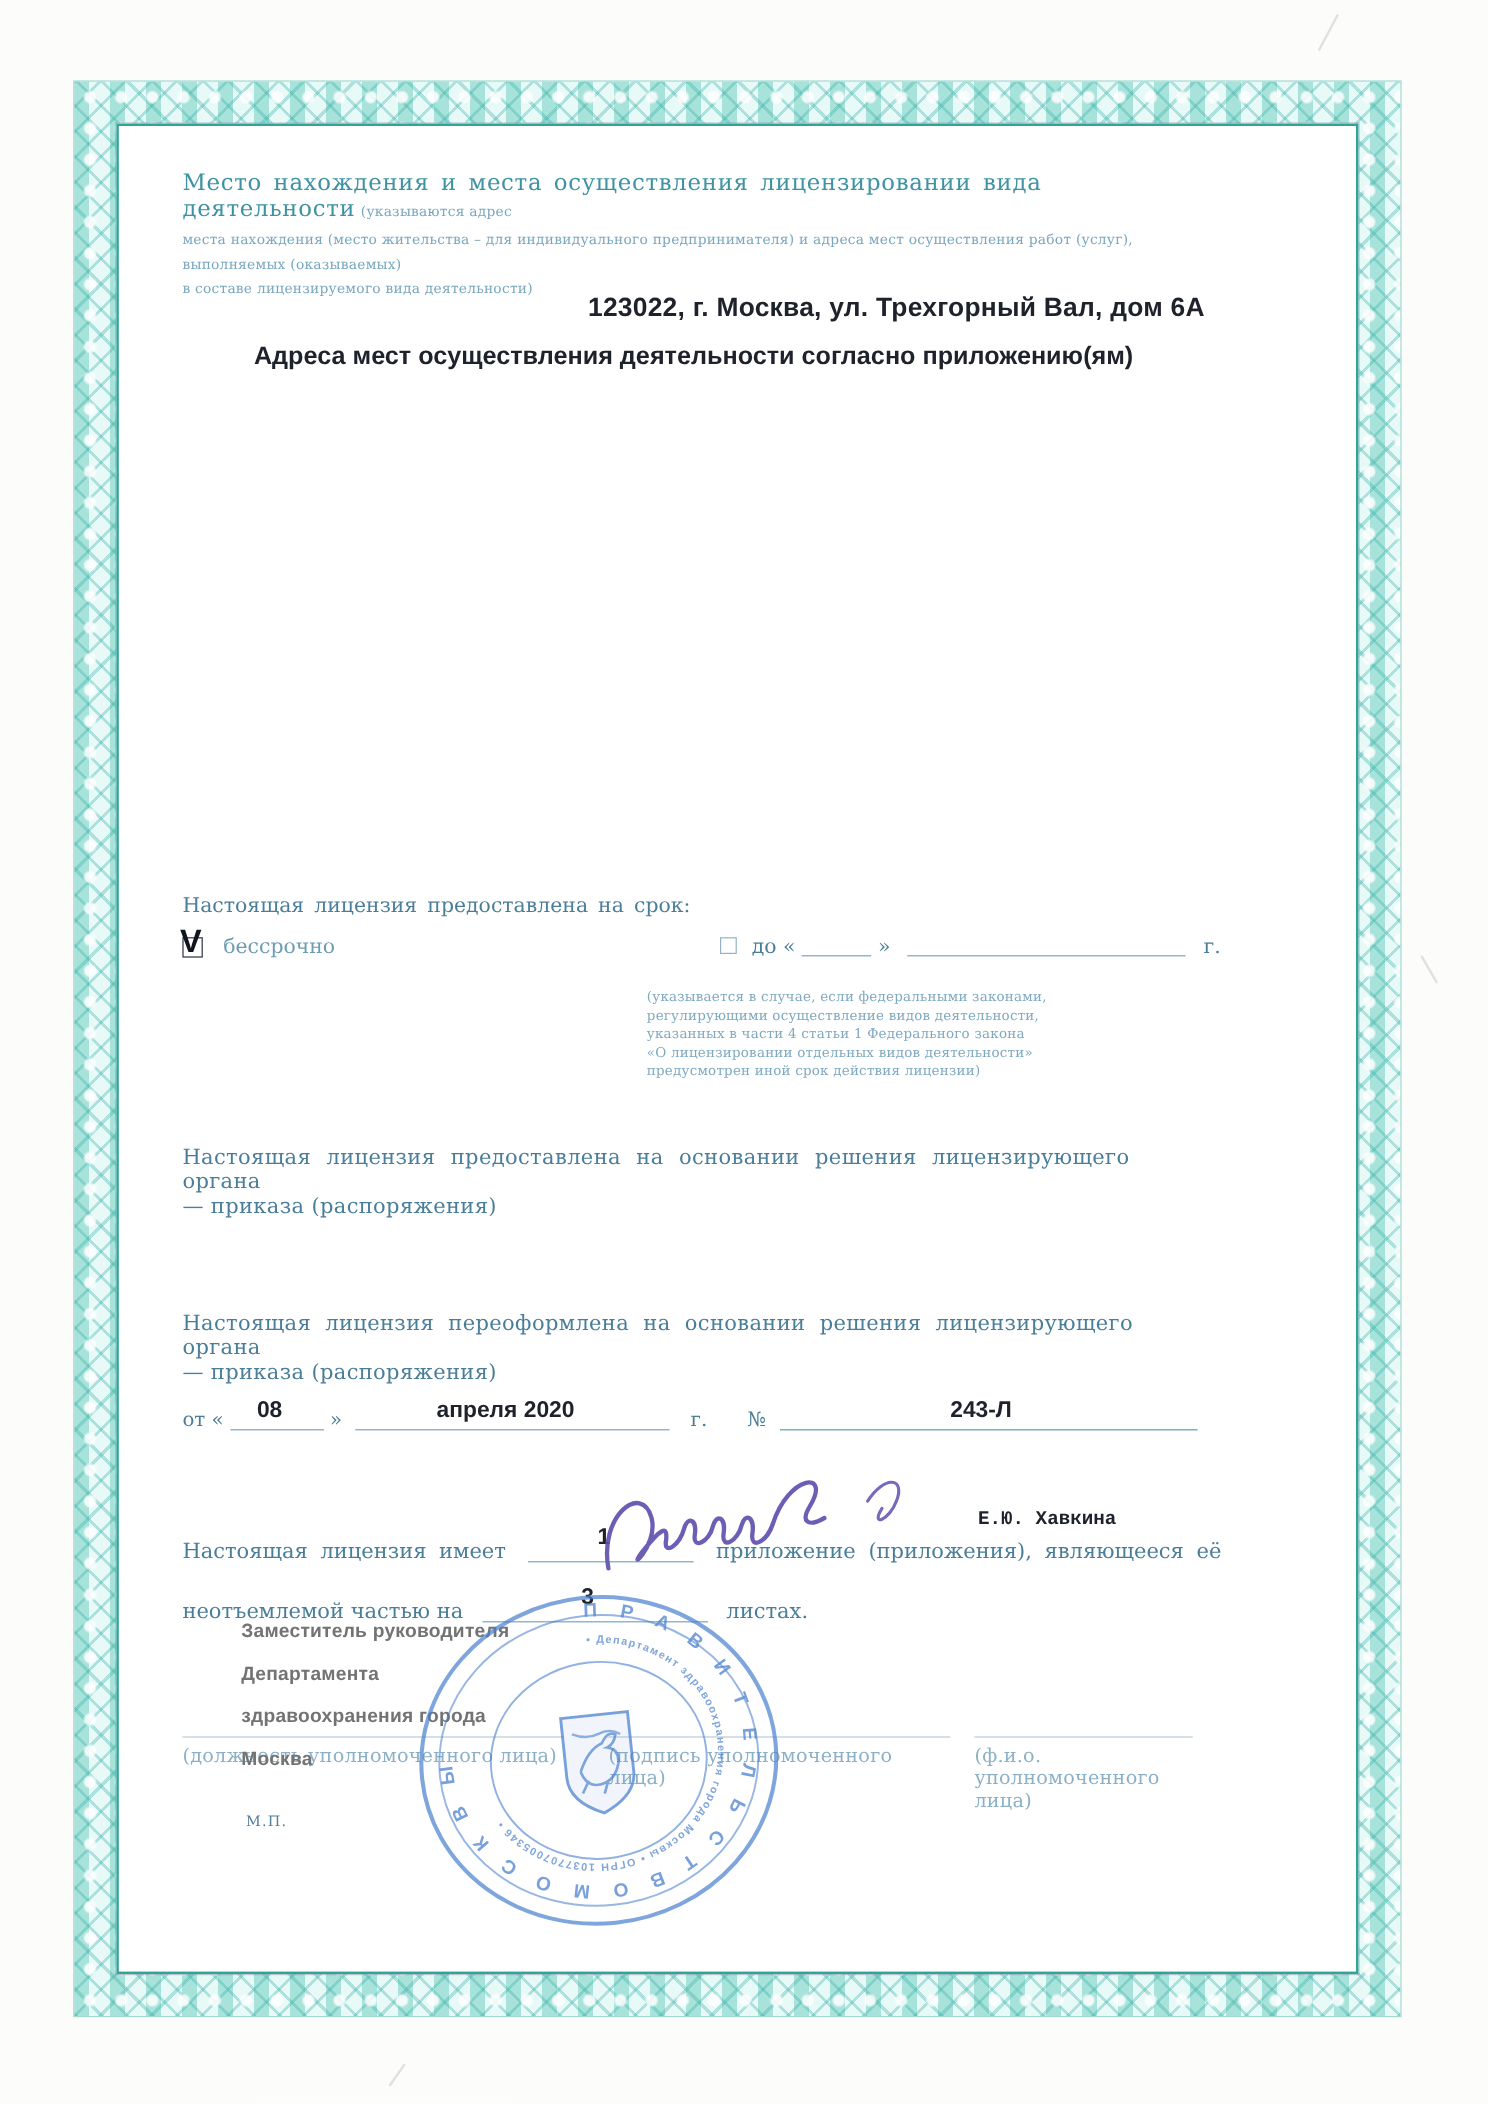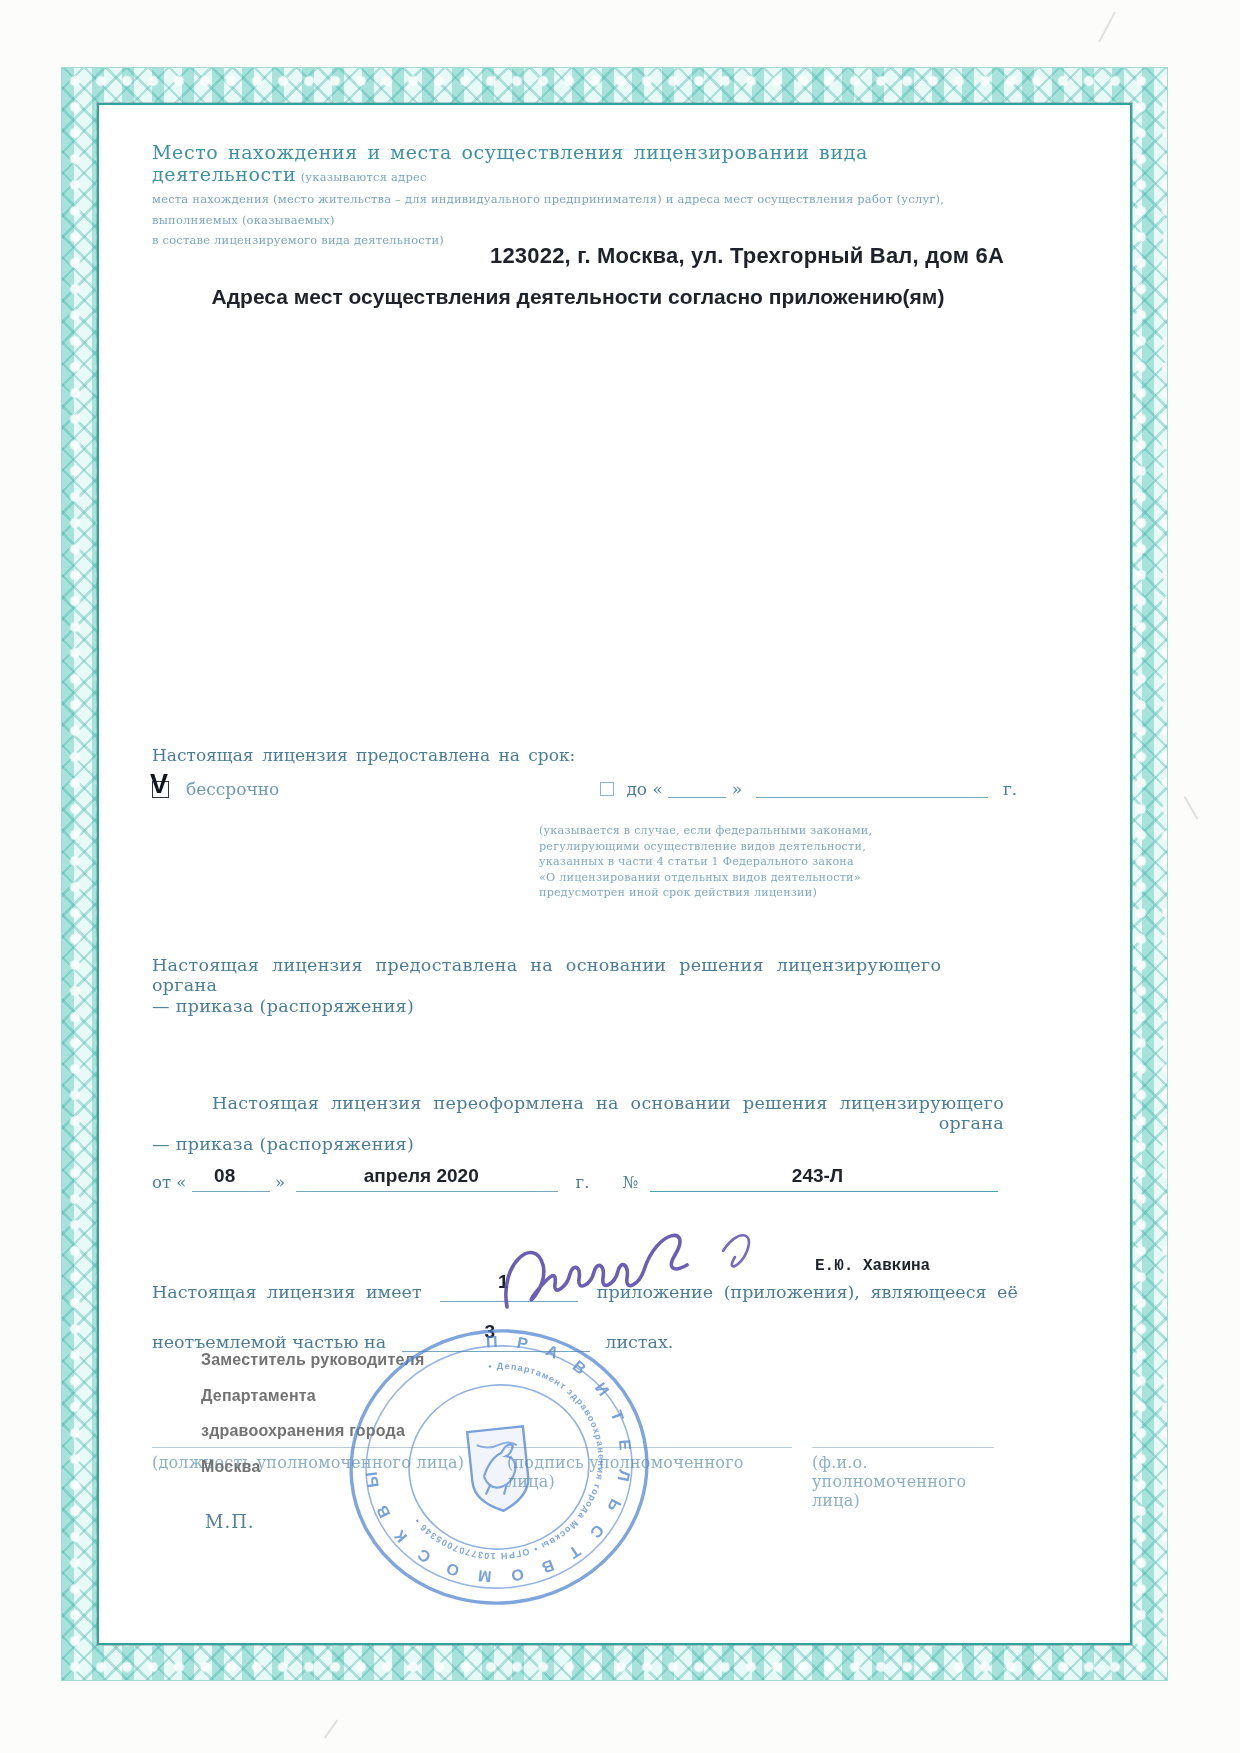--- a/index.html
+++ b/index.html
@@ -57,7 +57,7 @@
 
   .para{left:53px;width:852px;font-size:17.5px;letter-spacing:.3px;}
   .ws7{word-spacing:7px;}
-  .ws6{word-spacing:6px;text-align:right;}
+  .ws6{word-spacing:6px;}
   .formrow{left:53px;width:852px;font-size:16.5px;white-space:nowrap;}
   .blank{display:inline-block;border-bottom:1.4px solid #7aa6bb;position:relative;height:20px;
          vertical-align:-4px;}

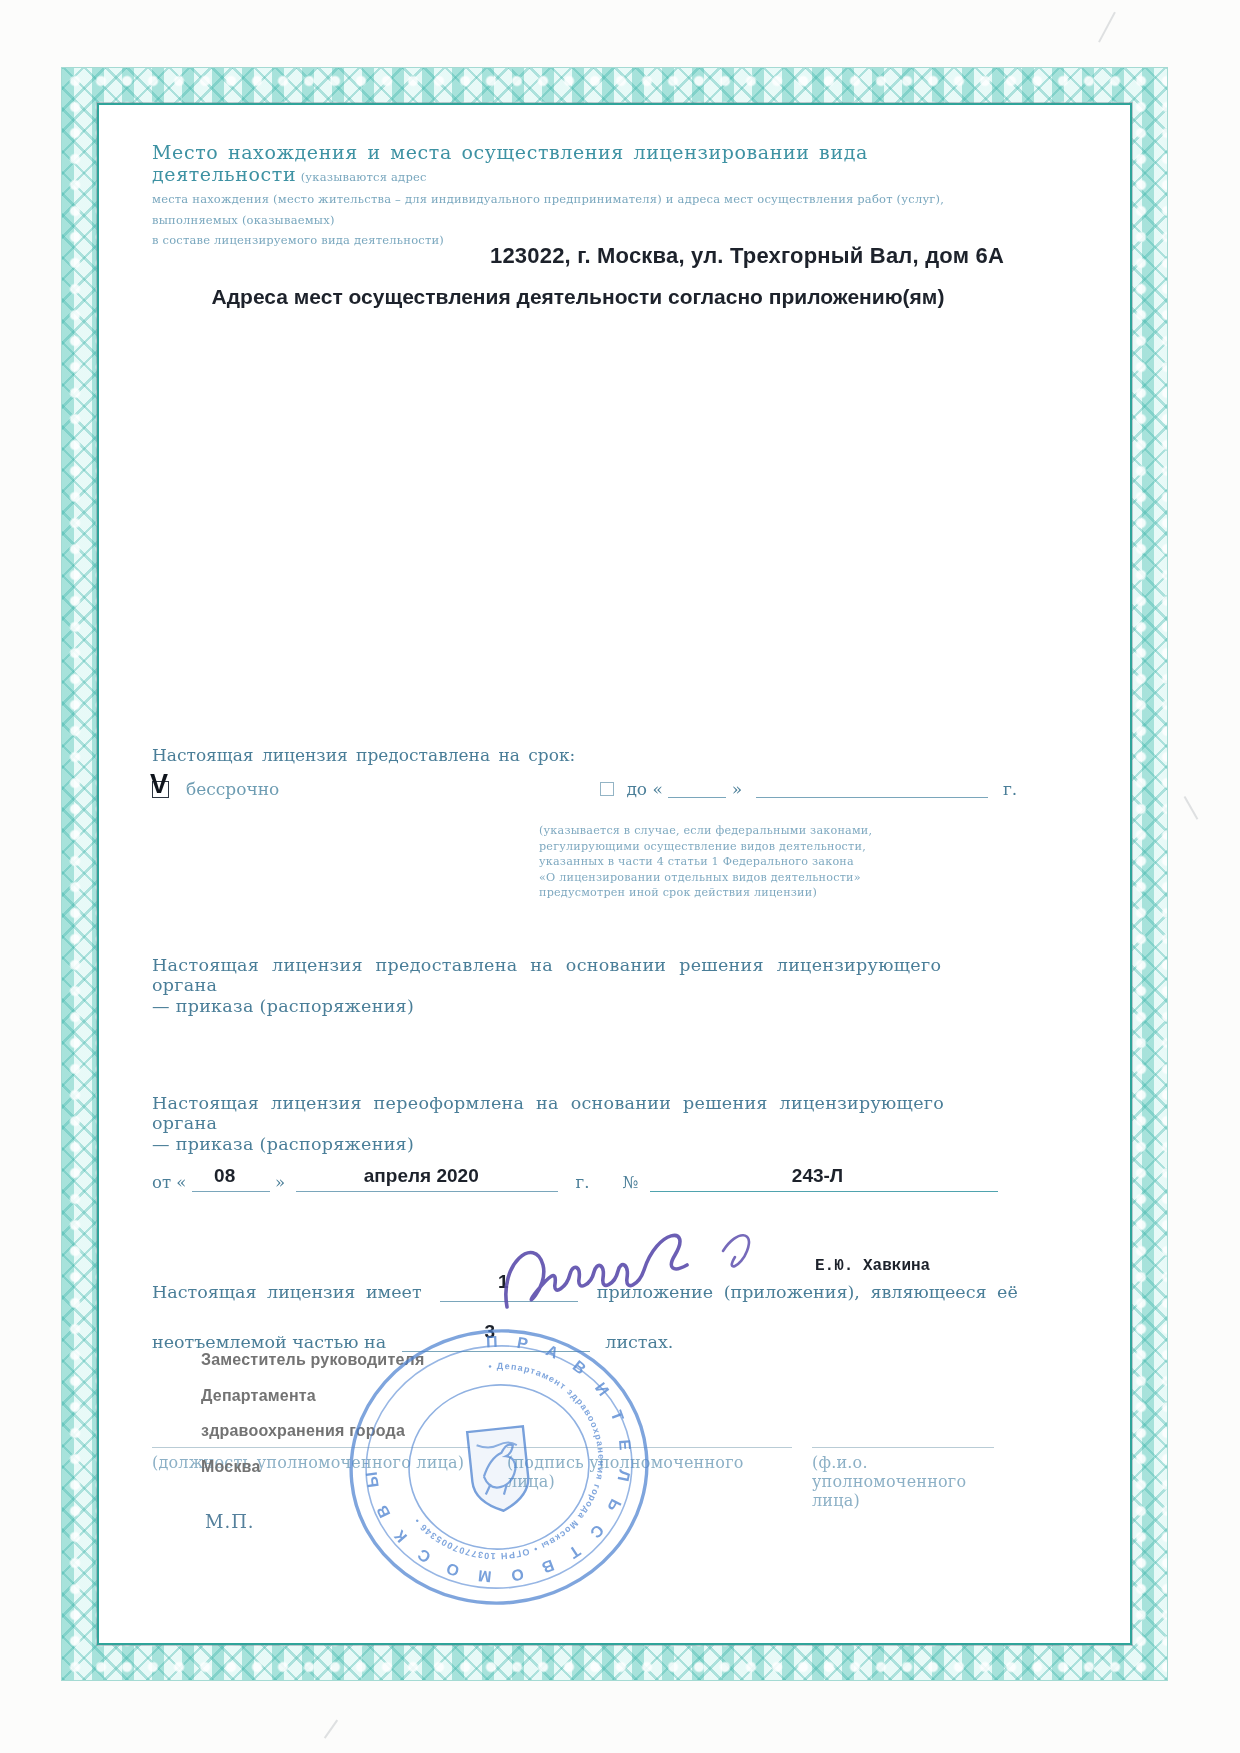--- a/index.html
+++ b/index.html
@@ -73,7 +73,7 @@
   .rule{position:absolute;top:1342px;border-top:1.2px solid #b9ccd6;height:0;}
   .caption{position:absolute;top:1348px;font-size:16px;text-align:left;color:#8cb0c6;
            letter-spacing:.2px;}
-  .mp{left:106px;top:1406px;font-size:18px;color:#55809c;letter-spacing:1px;}
+  .mp{left:106px;top:1406px;font-size:12px;color:#55809c;letter-spacing:1px;}
 
   .signature-svg{left:398px;top:1116px;z-index:6;}
   .stamp-svg{left:244px;top:1220px;z-index:5;transform:rotate(-6deg);opacity:.88;}

